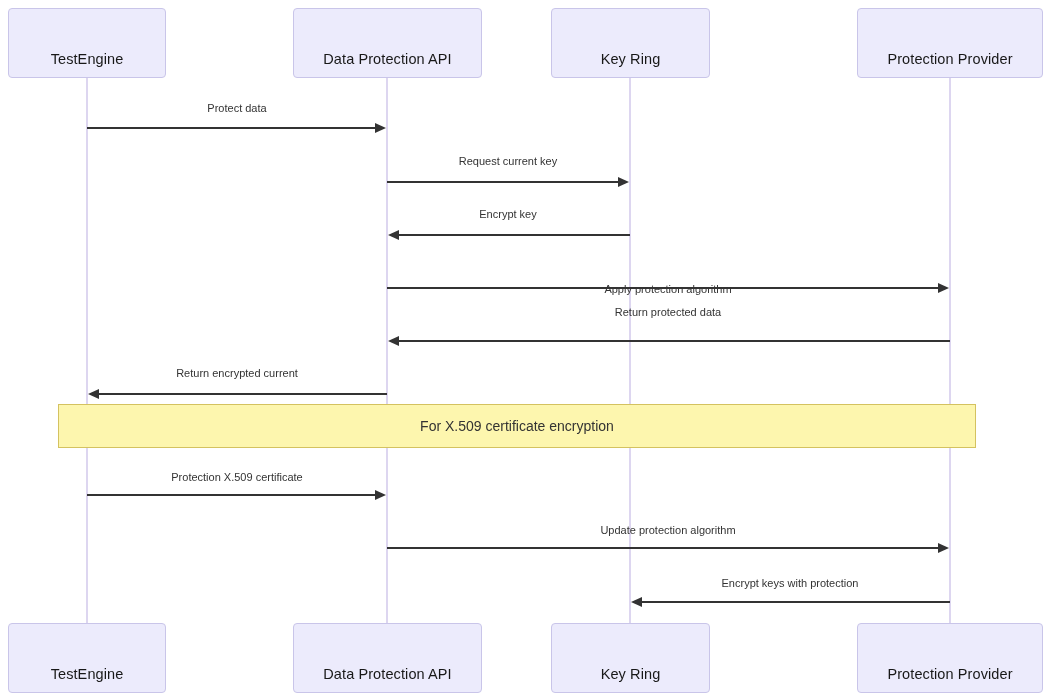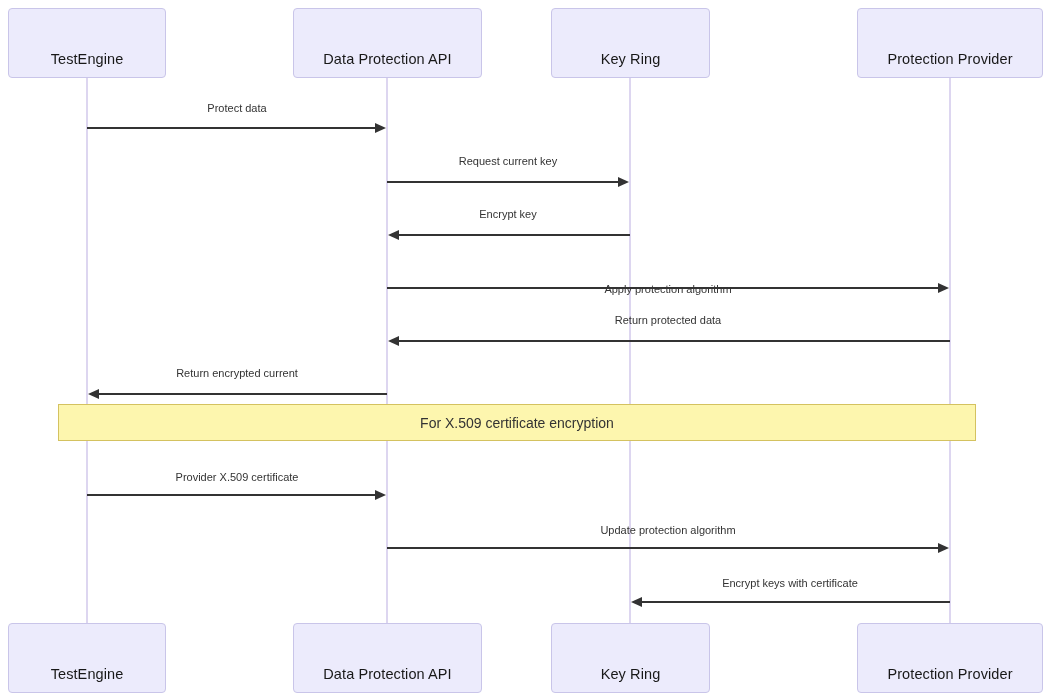--- a/index.html
+++ b/index.html
@@ -125,7 +125,7 @@
   <div class="msg-label" style="left:508px; top:161px;text-align:right;">Request current key</div>
   <div class="msg-label" style="left:508px; top:214px;">Encrypt key</div>
   <div class="msg-label" style="left:668px; top:277px;margin-top:12px;">Apply protection algorithm</div>
-  <div class="msg-label" style="left:668px; top:320px;">Return protected data</div>
+  <div class="msg-label" style="left:668px; top:312px;">Return protected data</div>
   <div class="msg-label" style="left:237px; top:373px;">Return encrypted current</div>
   <div class="msg-label" style="left:237px; top:477px;">Provider X.509 certificate</div>
   <div class="msg-label" style="left:668px; top:530px;">Update protection algorithm</div>

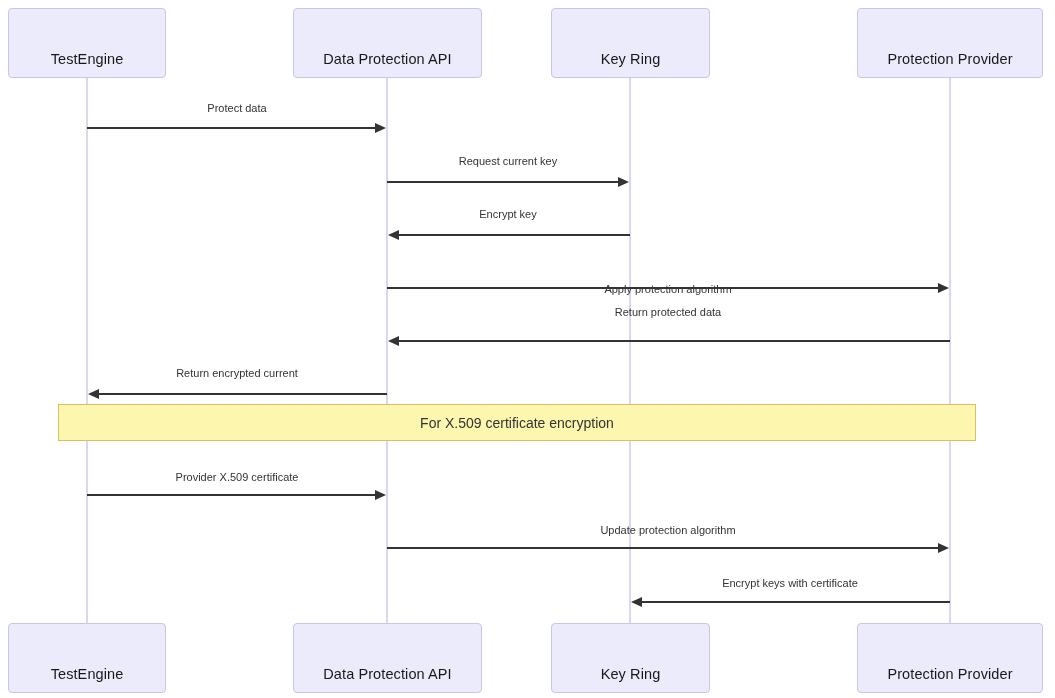--- a/index.html
+++ b/index.html
@@ -117,7 +117,7 @@
     <span class="participant-label">Protection Provider</span>
   </div>
 
-  <div class="note-box" style="left:58px; top:404px; width:918px; height:37px;text-align:center;">
+  <div class="note-box" style="left:58px; top:404px; width:918px; height:44px;text-align:center;">
     <span class="note-label">For X.509 certificate encryption</span>
   </div>
 

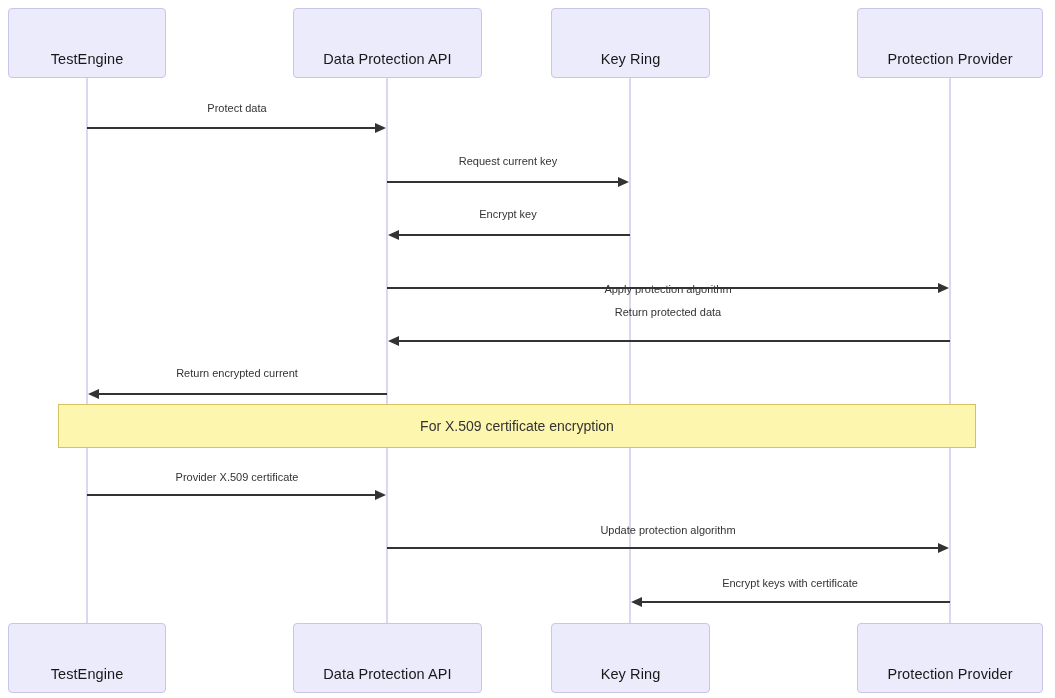--- a/index.html
+++ b/index.html
@@ -127,7 +127,7 @@
   <div class="msg-label" style="left:668px; top:277px;margin-top:12px;">Apply protection algorithm</div>
   <div class="msg-label" style="left:668px; top:312px;">Return protected data</div>
   <div class="msg-label" style="left:237px; top:373px;">Return encrypted current</div>
-  <div class="msg-label" style="left:237px; top:477px;">Provider X.509 certificate</div>
+  <div class="msg-label" style="left:237px; top:477px;">Protection X.509 certificate</div>
   <div class="msg-label" style="left:668px; top:530px;">Update protection algorithm</div>
   <div class="msg-label" style="left:790px; top:583px;">Encrypt keys with certificate</div>
 

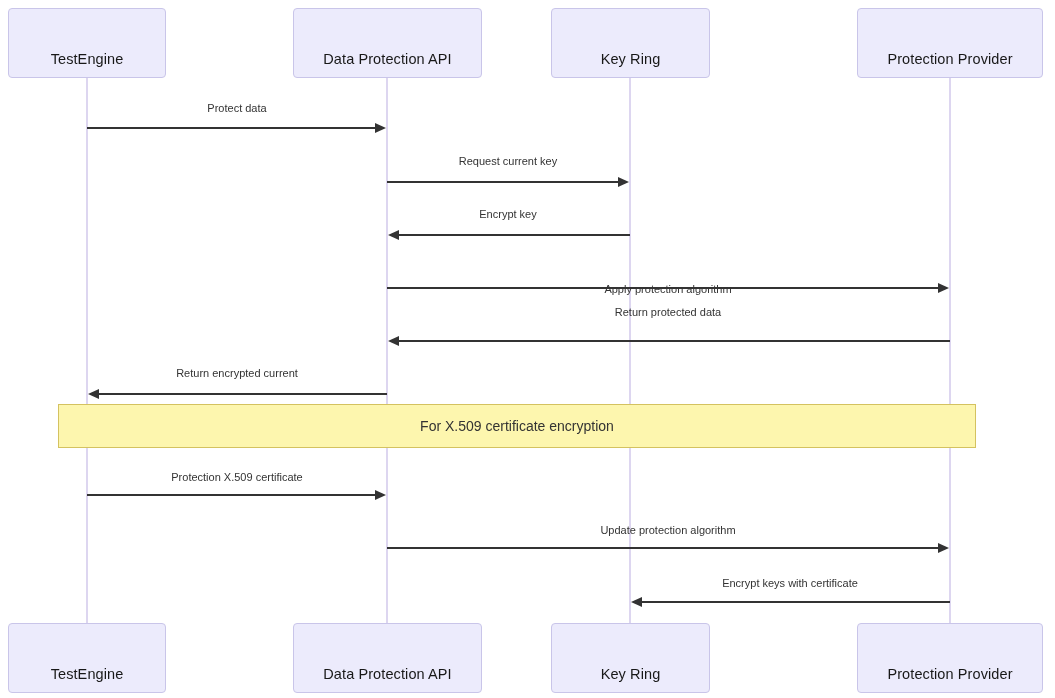--- a/index.html
+++ b/index.html
@@ -129,7 +129,7 @@
   <div class="msg-label" style="left:237px; top:373px;">Return encrypted current</div>
   <div class="msg-label" style="left:237px; top:477px;">Protection X.509 certificate</div>
   <div class="msg-label" style="left:668px; top:530px;">Update protection algorithm</div>
-  <div class="msg-label" style="left:790px; top:583px;">Encrypt keys with certificate</div>
+  <div class="msg-label" style="left:790px; top:583px;">Encrypt keys with protection</div>
 
   <div class="participant-box" style="left:8px; top:623px; width:158px; height:70px;">
     <span class="participant-label">TestEngine</span>

